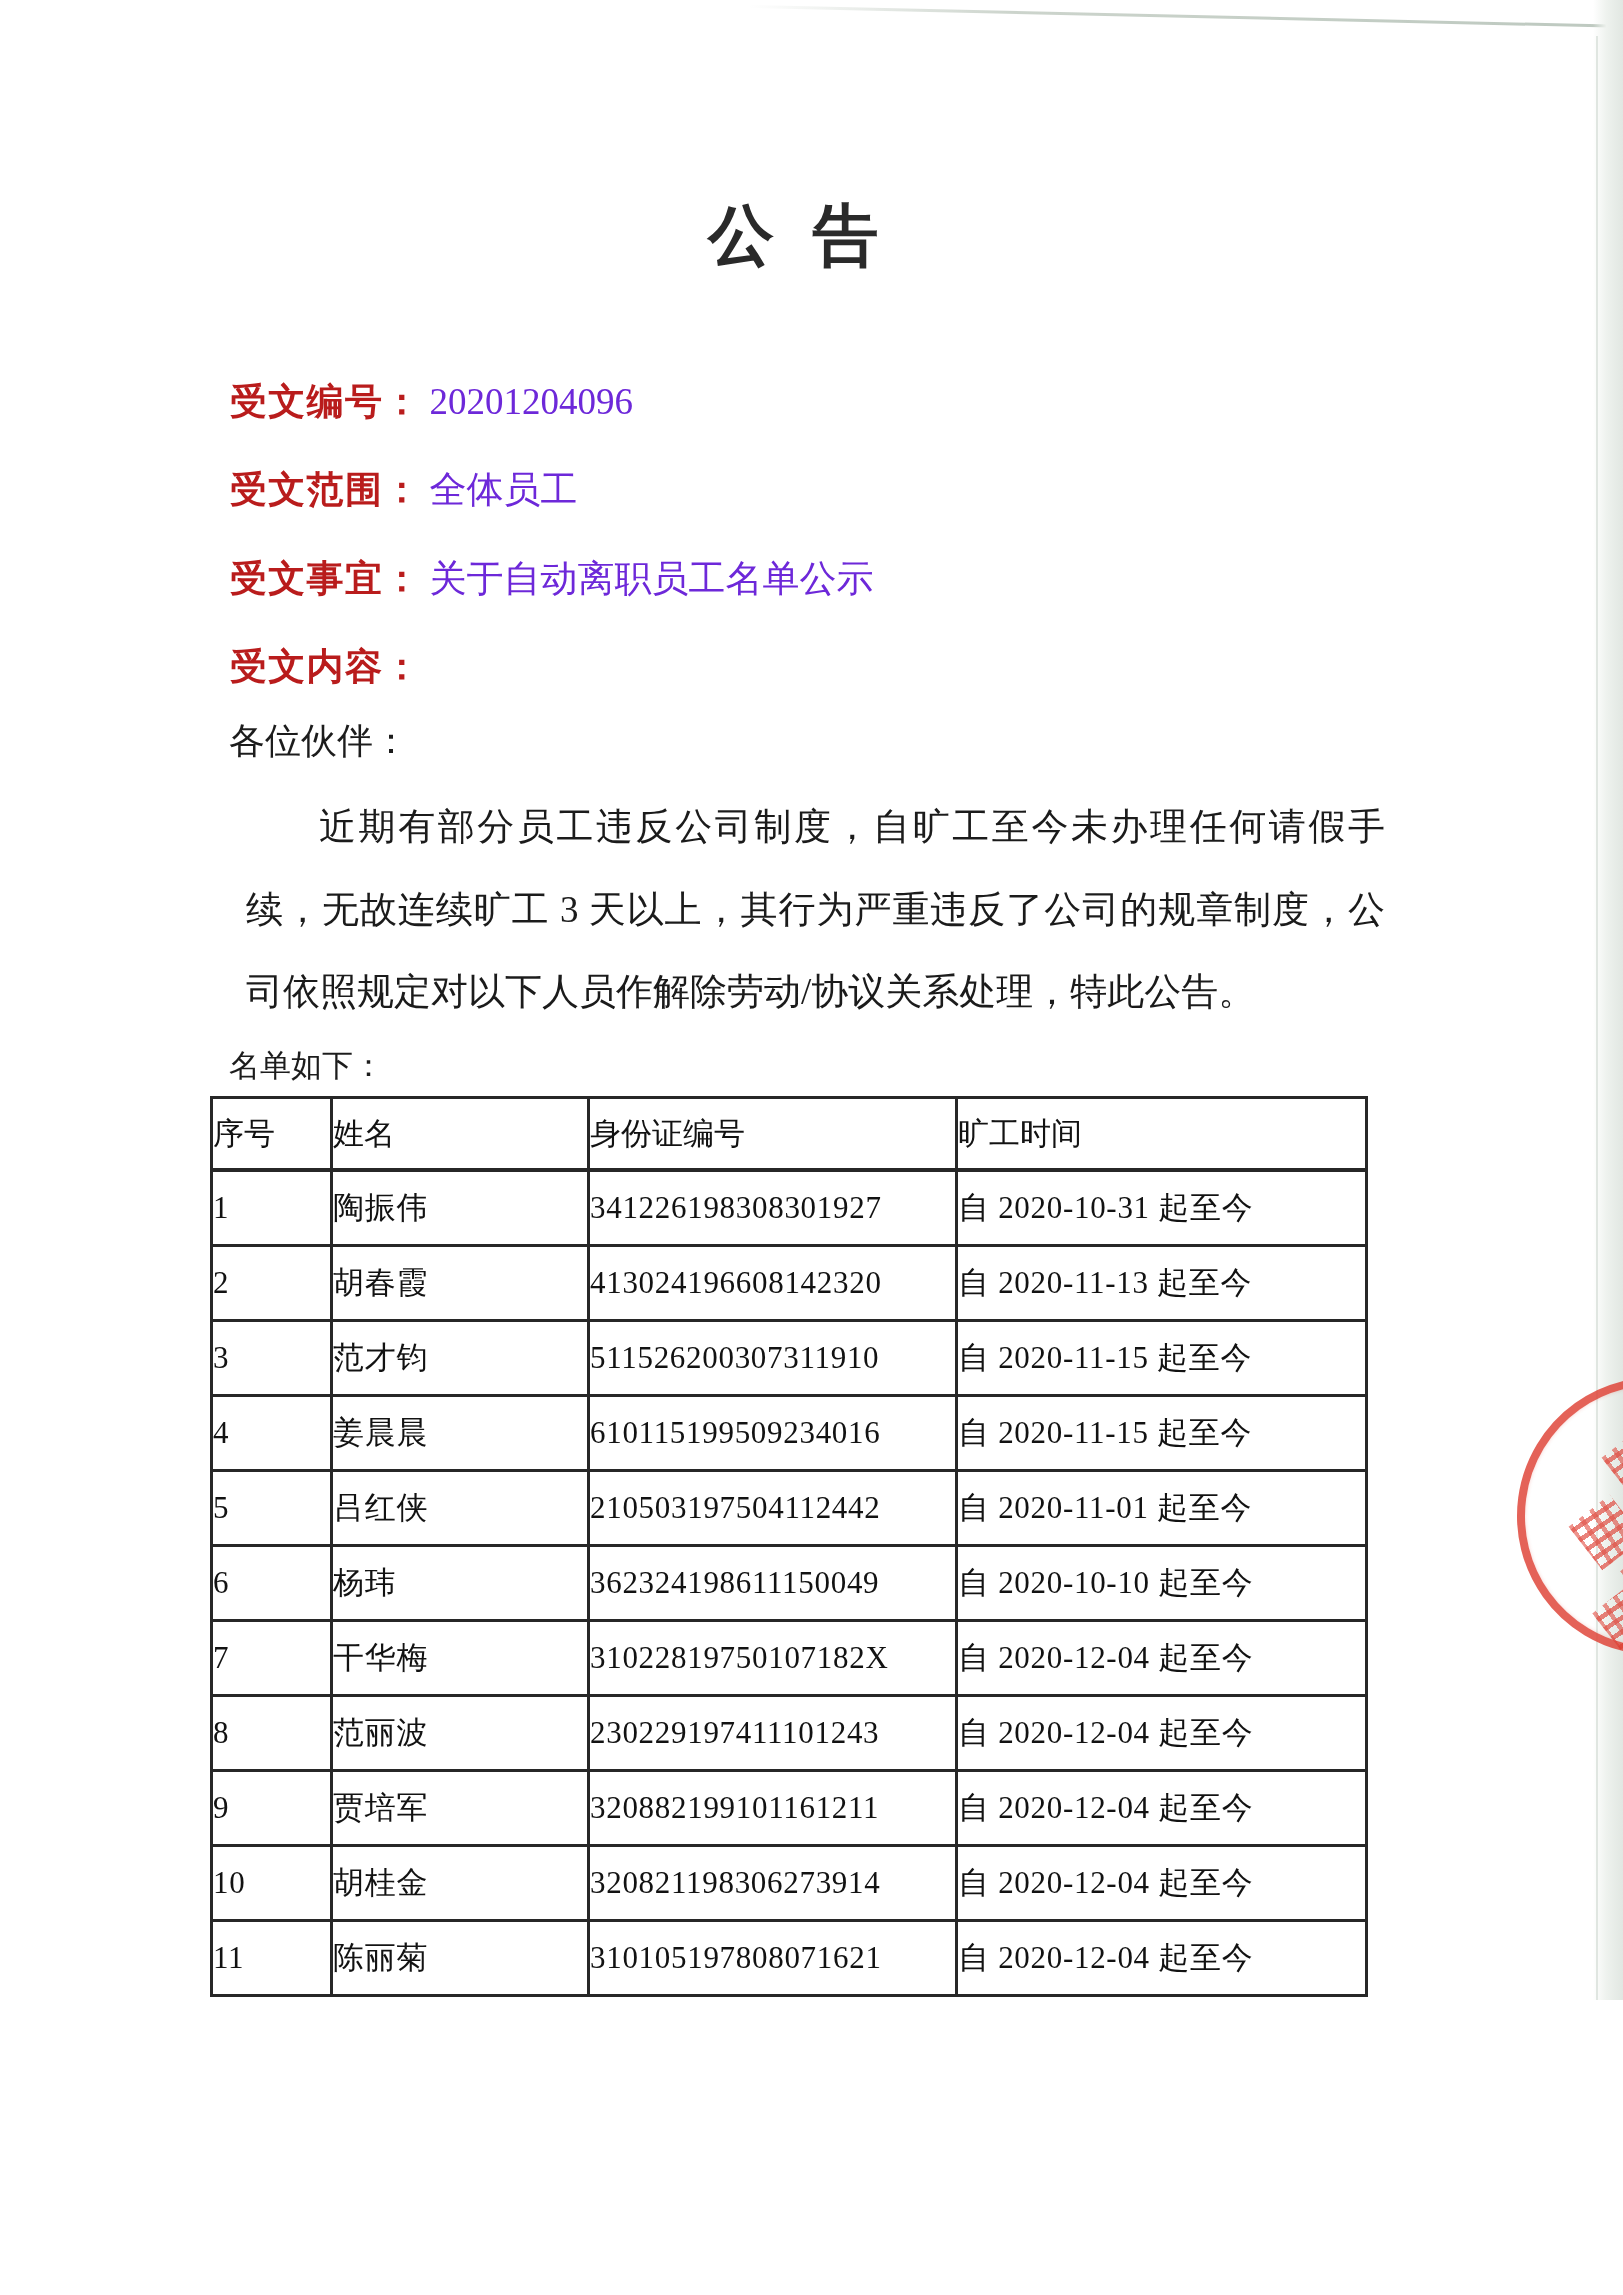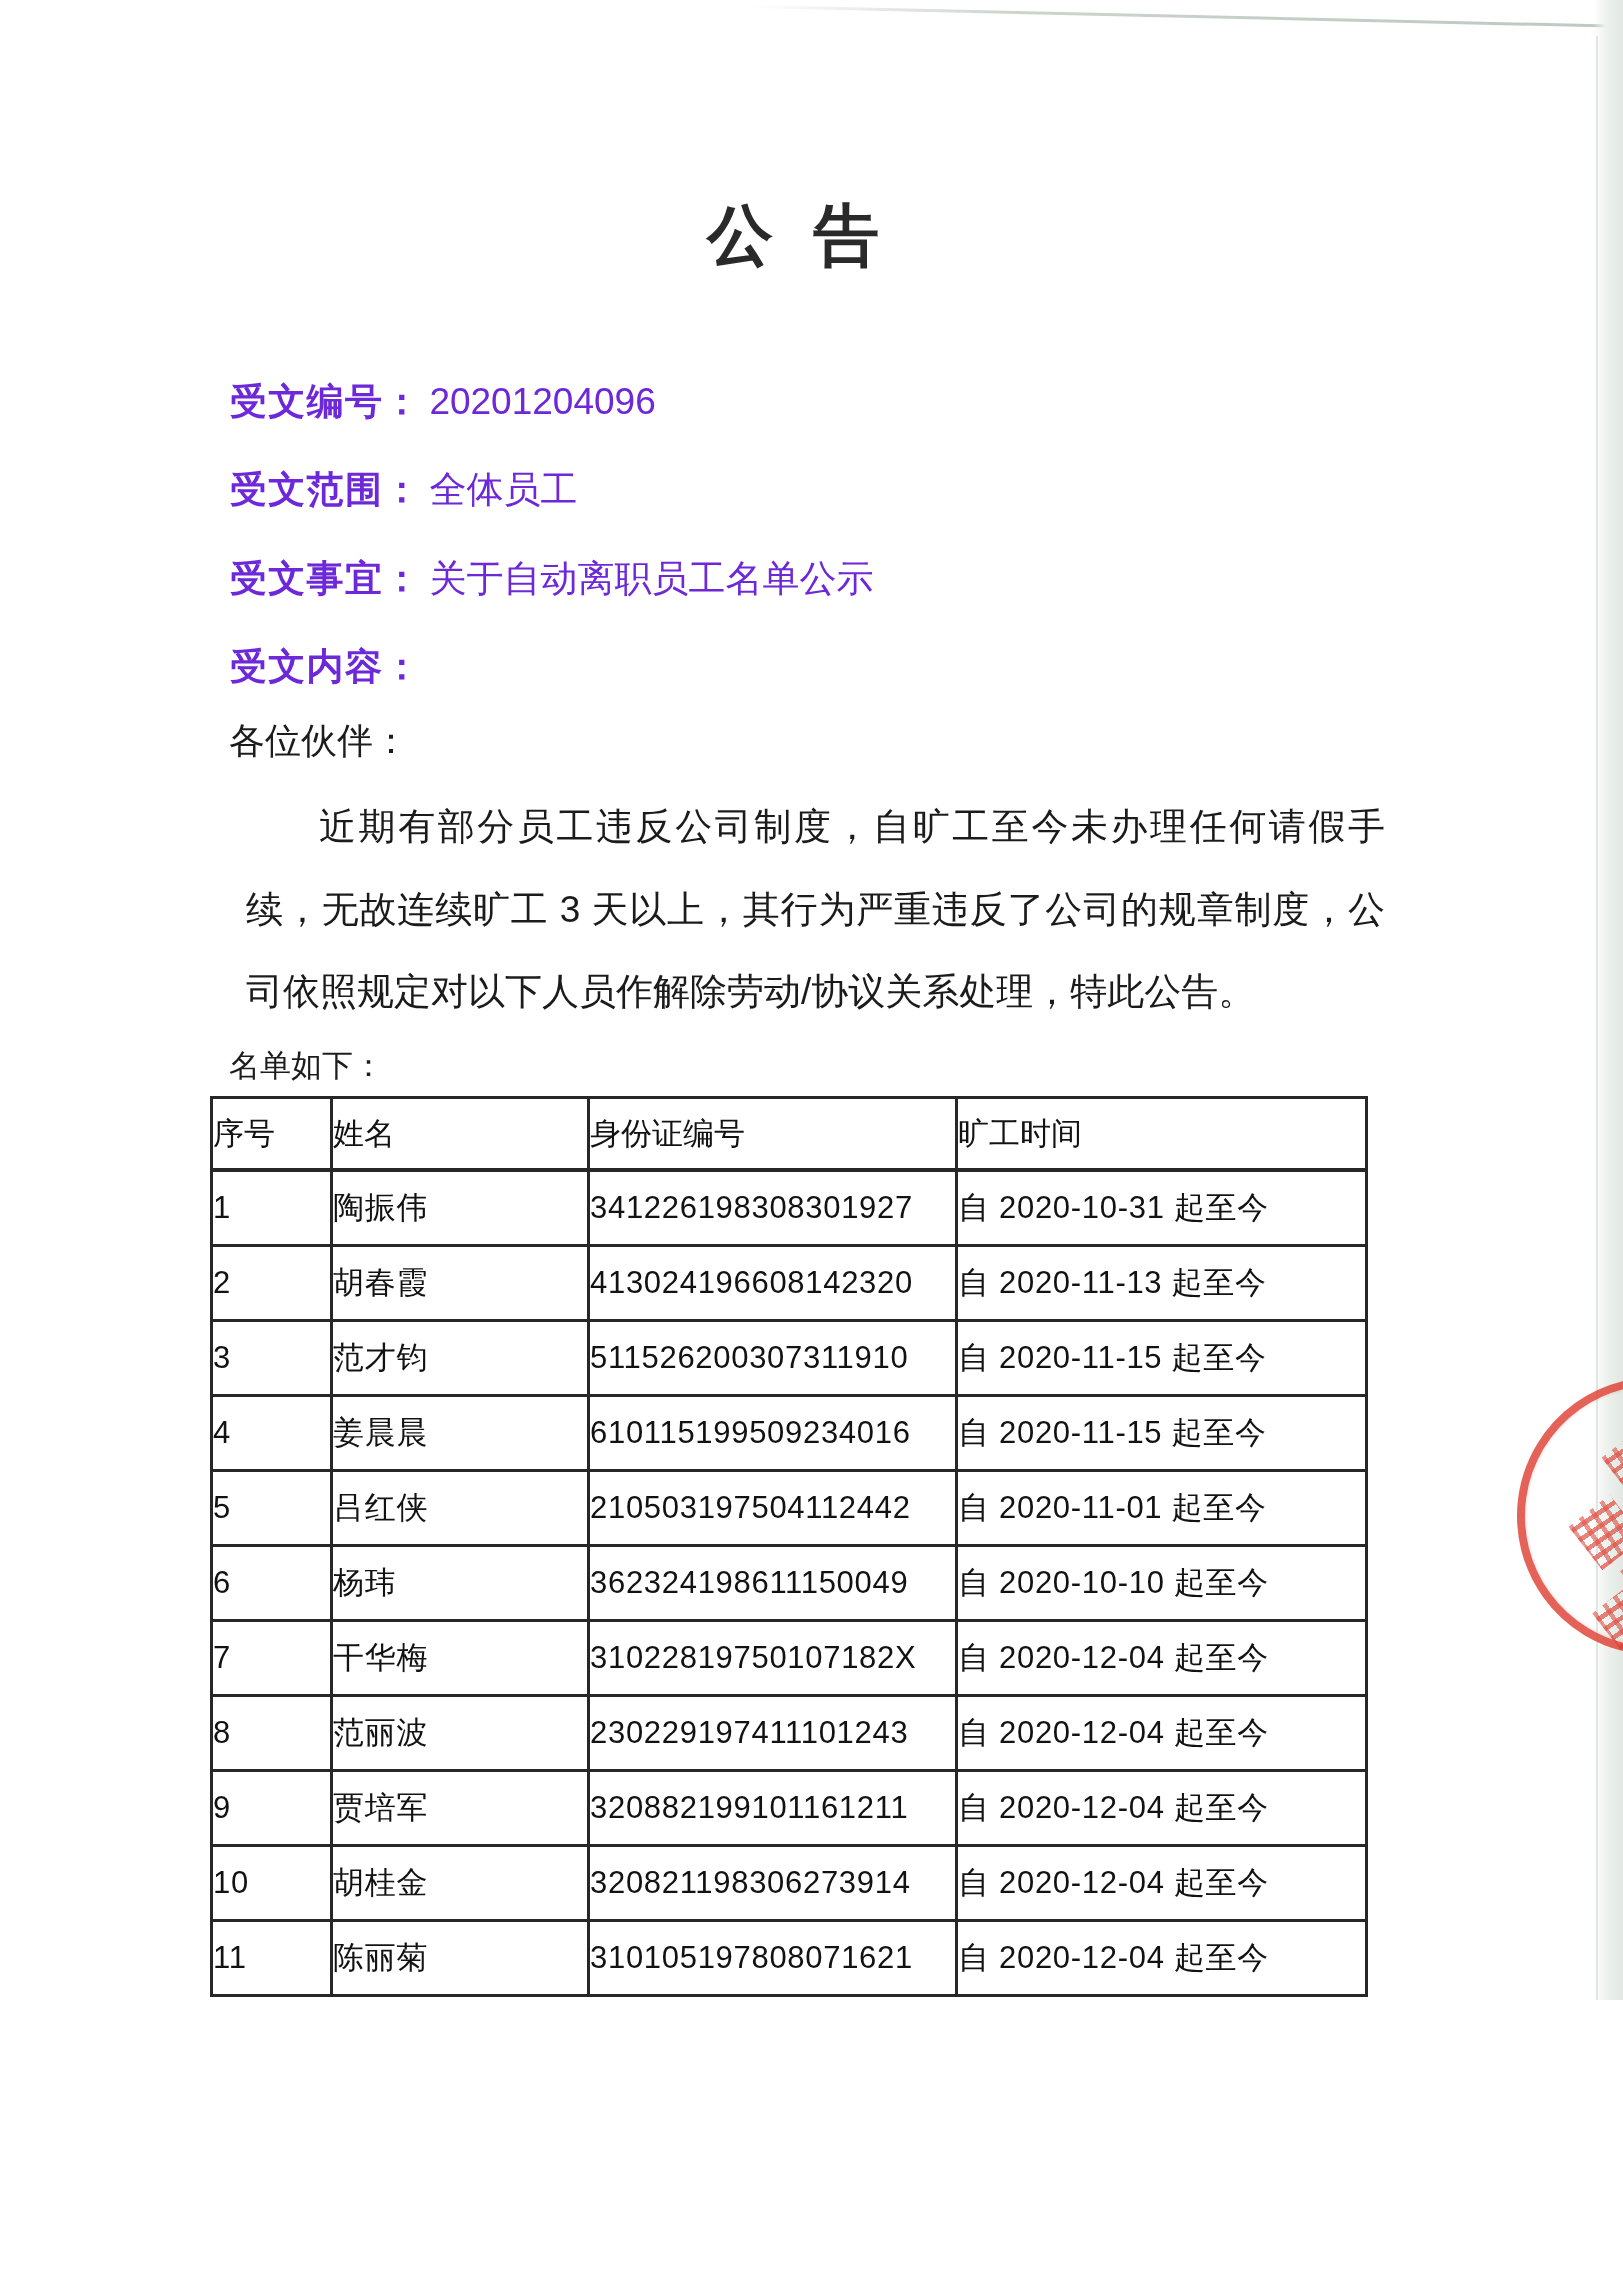--- a/index.html
+++ b/index.html
@@ -6,7 +6,7 @@
   .canvas {
     position:relative; width:1623px; height:2000px; overflow:hidden;
     background:#ffffff; color:#1c1c1c;
-    font-family:Liberation Sans, sans-serif;
+    font-family:Liberation Serif, serif;
   }
 
   

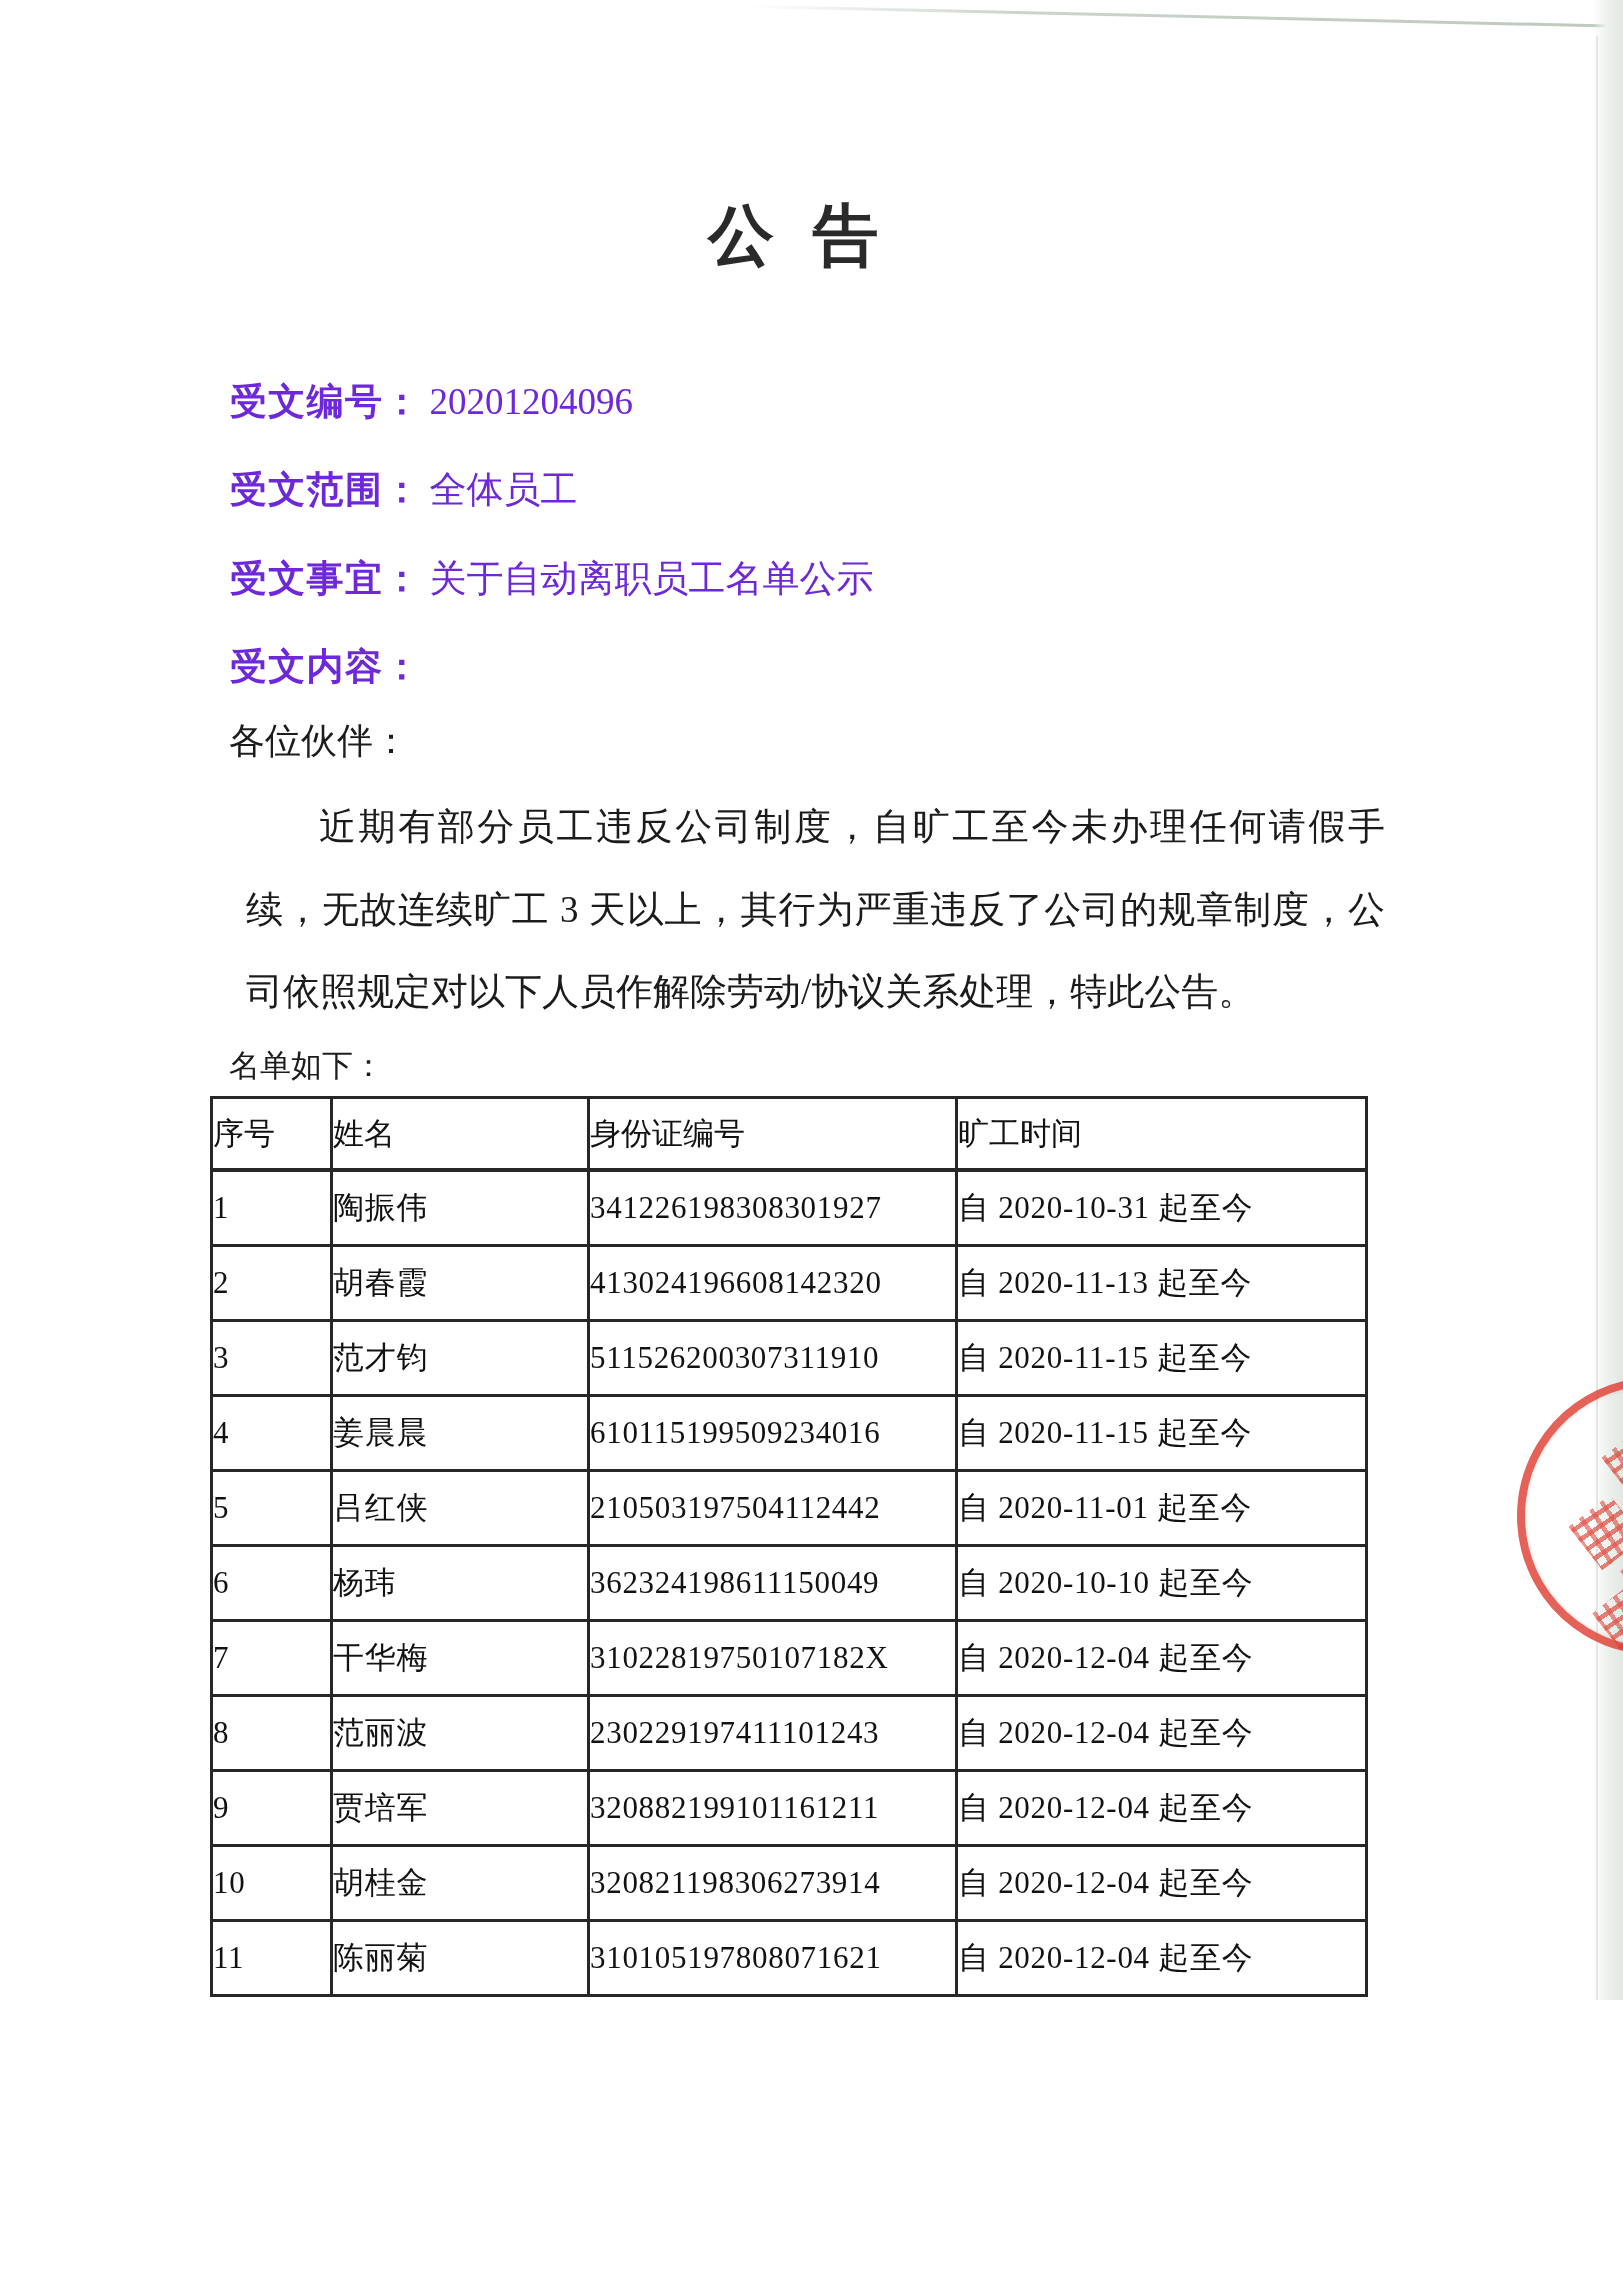--- a/index.html
+++ b/index.html
@@ -35,7 +35,7 @@
     font-size:66px; font-weight:bold; word-spacing:22px; color:#2a2a2a;
   }
   .meta { position:absolute; left:230px; font-size:37px; white-space:nowrap; }
-  .meta .lbl { font-weight:bold; color:#6d28d9; letter-spacing:1.3px; }
+  .meta .lbl { font-weight:bold; color:#b91c1c; letter-spacing:1.3px; }
   .meta .val { margin-left:7.9px; color:#6d28d9; }
   .m0 { top:377px; } .m1 { top:465px; } .m2 { top:554px; } .m3 { top:642px; }
 

